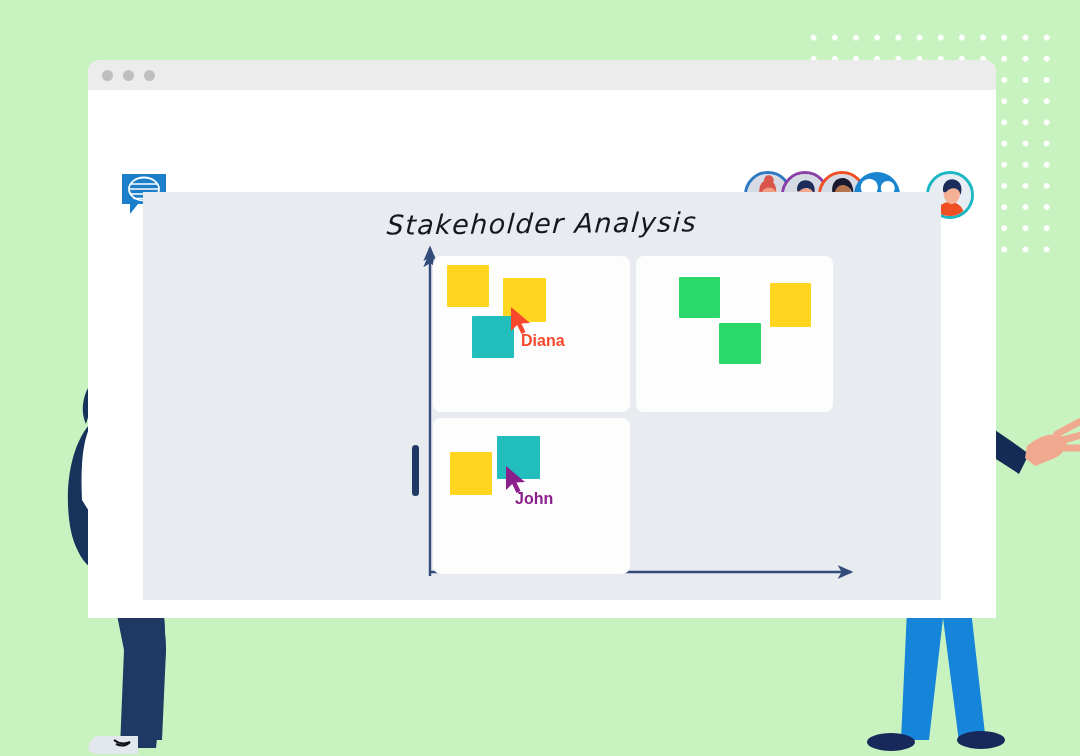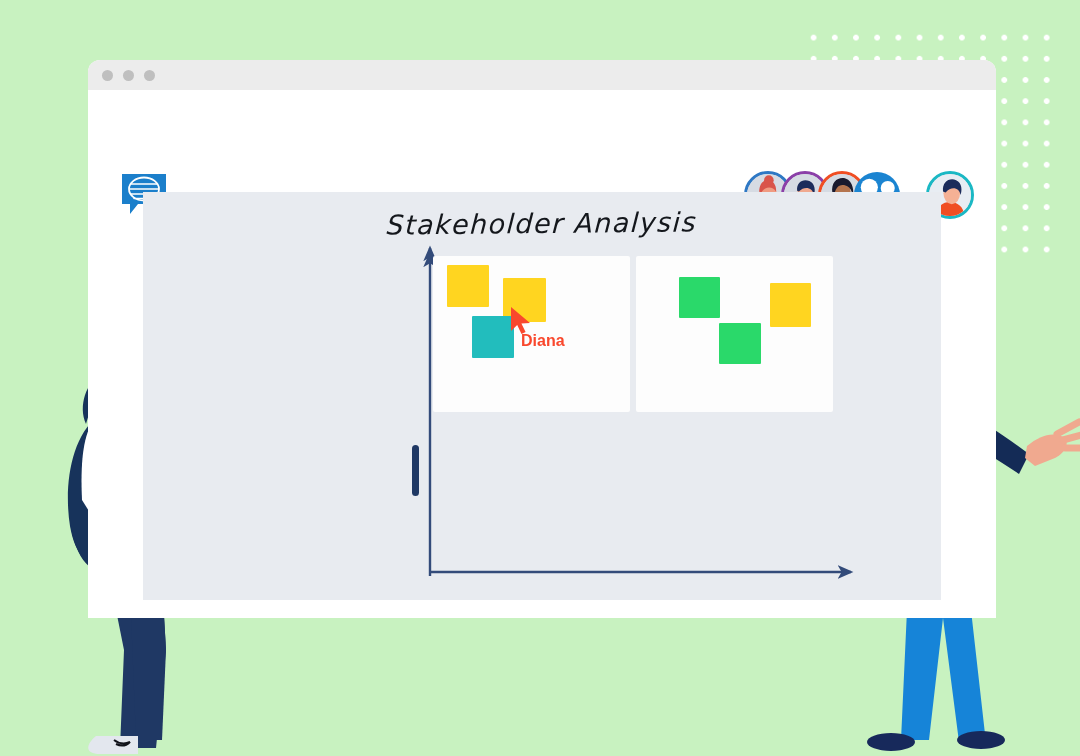--- a/index.html
+++ b/index.html
@@ -116,7 +116,7 @@
   .quadrant {
     background: #FDFDFD;
     position: relative;
-    border-radius: 2px;
+    border-radius: 8px;
   }
   .note {
     position: absolute;

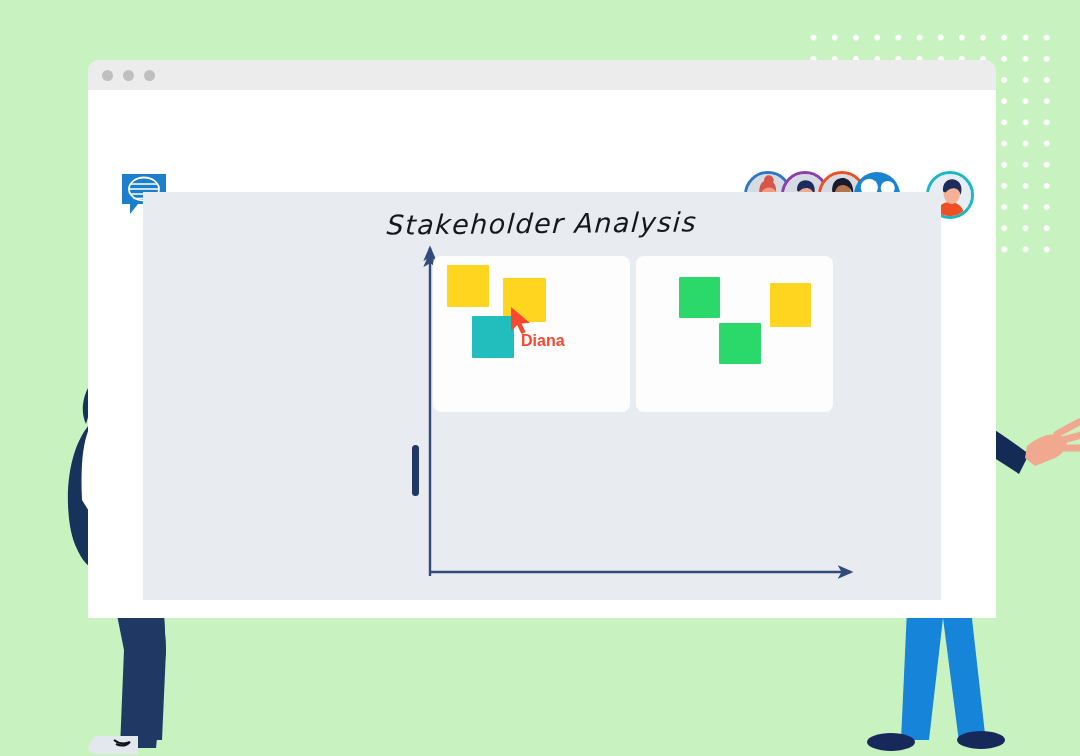--- a/index.html
+++ b/index.html
@@ -324,6 +324,16 @@
           <div class="note" style="left:83px;top:67px;width:42px;height:41px;background:#2AD96A;"></div>
         </div>
 
+        <div class="quadrant">
+          <div class="note" style="left:17px;top:34px;width:42px;height:43px;background:#FFD520;"></div>
+          <div class="note" style="left:64px;top:18px;width:43px;height:43px;background:#22BDBD;"></div>
+          <div class="cursor" style="left:73px;top:48px;">
+            <svg width="24" height="28" viewBox="0 0 24 28">
+              <path d="M0 0 L0 24 L6.2 18 L10.5 27 L14.6 25 L10.4 16.4 L19 16 Z" fill="#8B1F8B"></path>
+            </svg>
+          </div>
+          <div class="cursor-label" style="left:82px;top:72px;color:#8B1F8B;">John</div>
+        </div>
 
 
       </div>

